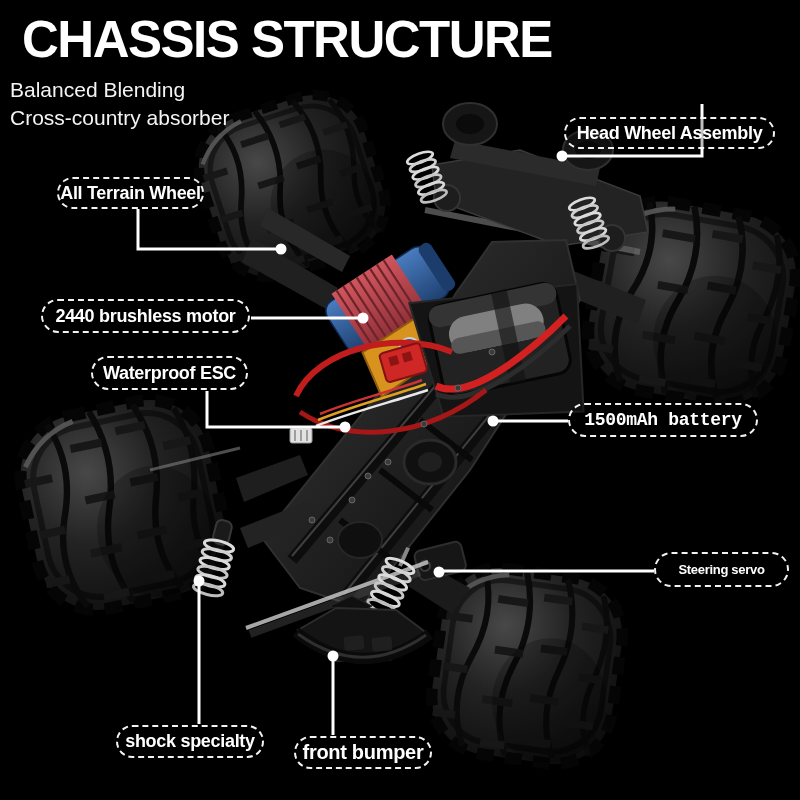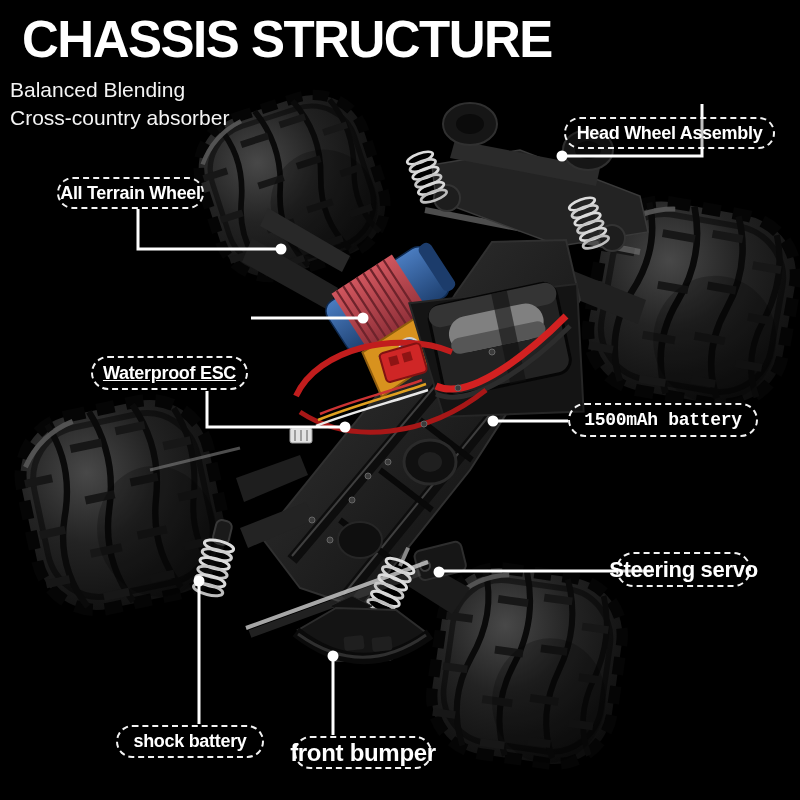--- a/index.html
+++ b/index.html
@@ -229,6 +229,7 @@
 
   <div class="pill p1">Head Wheel Assembly</div>
   <div class="pill p2">All Terrain Wheel</div>
+  <div class="pill p3">2440 brushless motor</div>
   <div class="pill p4">Waterproof ESC</div>
   <div class="pill p5">1500mAh battery</div>
   <div class="pill p6">Steering servo</div>

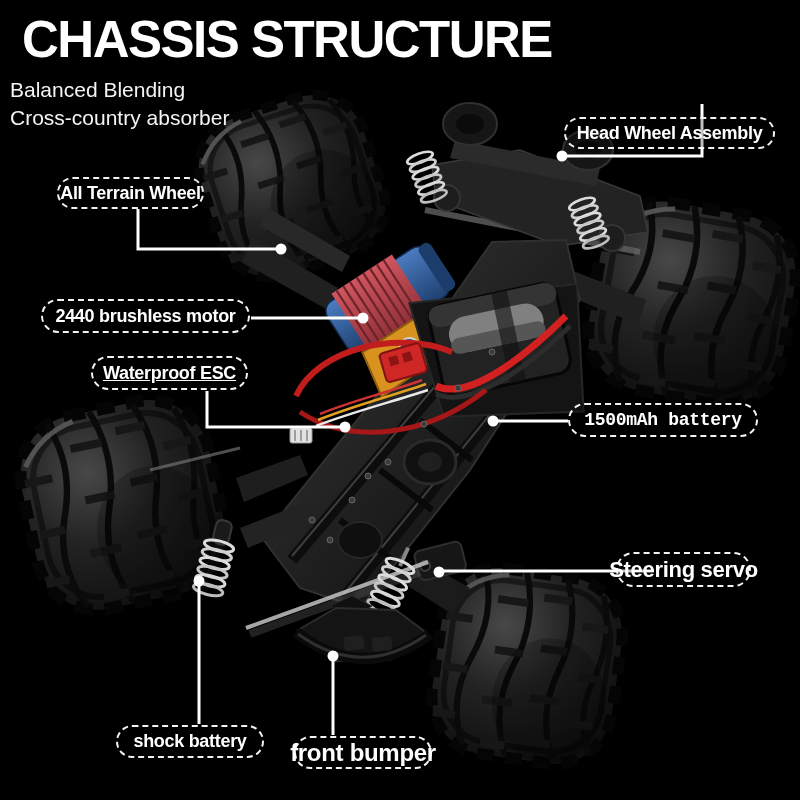--- a/index.html
+++ b/index.html
@@ -17,7 +17,7 @@
   .p1{left:564px;top:72px;width:211px;height:32px;font-size:18px;margin-top:45px;}
   .p2{left:57px;top:177px;width:147px;height:32px;font-size:18px;}
   .p3{left:41px;top:299px;width:209px;height:34px;font-size:18px;}
-  .p4{left:91px;top:356px;width:157px;height:34px;font-size:18px;text-decoration:underline;}
+  .p4{left:91px;top:356px;width:157px;height:34px;font-size:18px;}
   .p5{left:568px;top:403px;width:190px;height:34px;font-size:18px;font-family:Liberation Mono, monospace;}
   .p6{left:616px;top:552px;width:135px;height:35px;font-size:22px;}
   .p7{left:116px;top:725px;width:148px;height:33px;font-size:18px;}

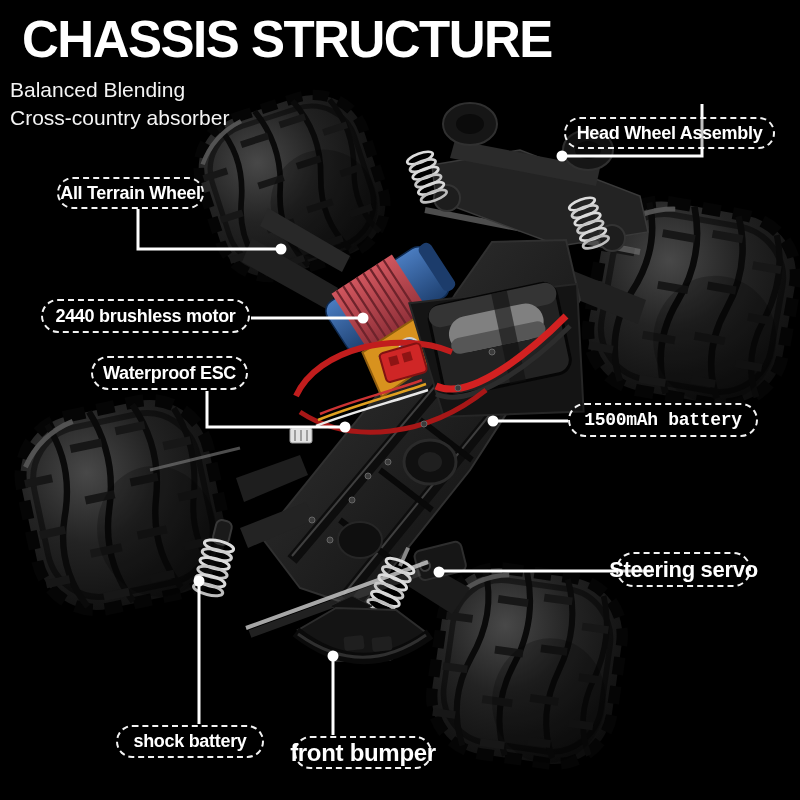--- a/index.html
+++ b/index.html
@@ -19,7 +19,7 @@
   .p3{left:41px;top:299px;width:209px;height:34px;font-size:18px;}
   .p4{left:91px;top:356px;width:157px;height:34px;font-size:18px;}
   .p5{left:568px;top:403px;width:190px;height:34px;font-size:18px;font-family:Liberation Mono, monospace;}
-  .p6{left:616px;top:552px;width:135px;height:35px;font-size:22px;}
+  .p6{left:654px;top:552px;width:135px;height:35px;font-size:13px;}
   .p7{left:116px;top:725px;width:148px;height:33px;font-size:18px;}
   .p8{left:294px;top:736px;width:138px;height:33px;font-size:24px;}
 </style>

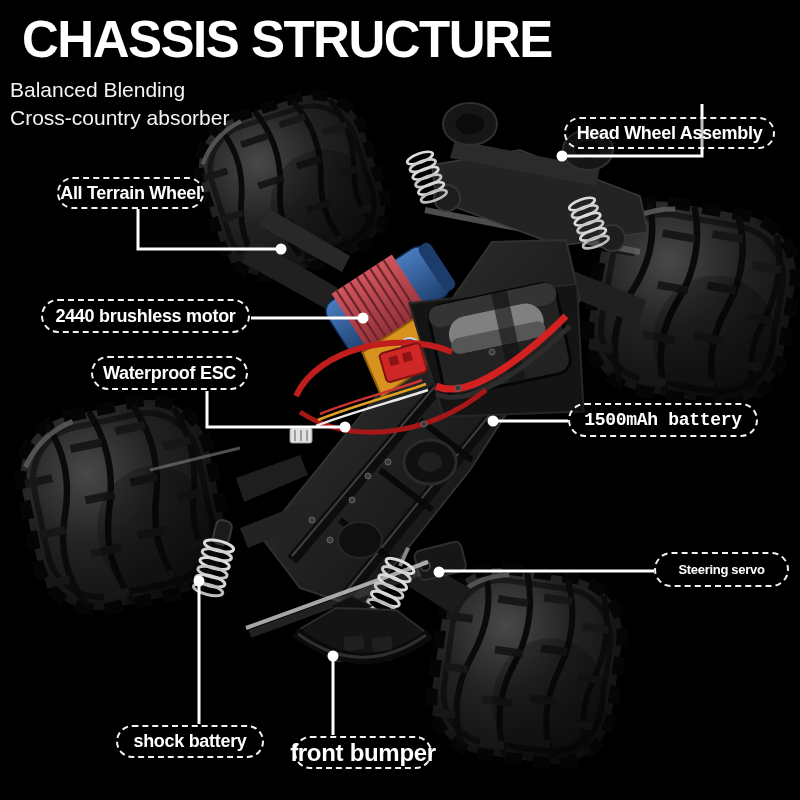--- a/index.html
+++ b/index.html
@@ -233,7 +233,7 @@
   <div class="pill p4">Waterproof ESC</div>
   <div class="pill p5">1500mAh battery</div>
   <div class="pill p6">Steering servo</div>
-  <div class="pill p7">shock battery</div>
+  <div class="pill p7">shock specialty</div>
   <div class="pill p8">front bumper</div>
 
 </div>

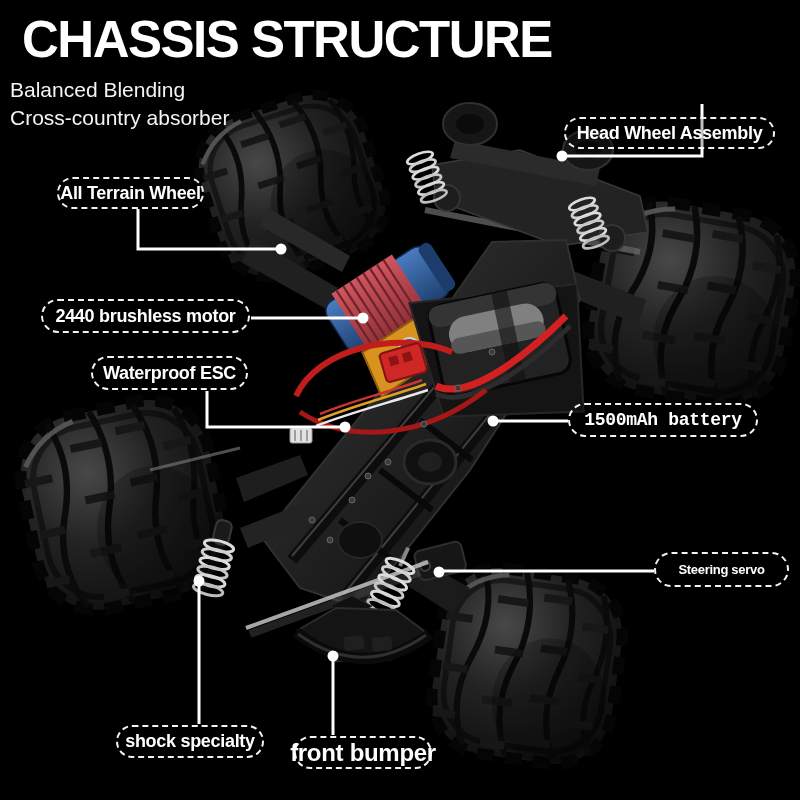--- a/index.html
+++ b/index.html
@@ -21,7 +21,7 @@
   .p5{left:568px;top:403px;width:190px;height:34px;font-size:18px;font-family:Liberation Mono, monospace;}
   .p6{left:654px;top:552px;width:135px;height:35px;font-size:13px;}
   .p7{left:116px;top:725px;width:148px;height:33px;font-size:18px;}
-  .p8{left:294px;top:736px;width:138px;height:33px;font-size:24px;}
+  .p8{left:294px;top:736px;width:138px;height:33px;font-size:20px;}
 </style>
 </head>
 <body>

